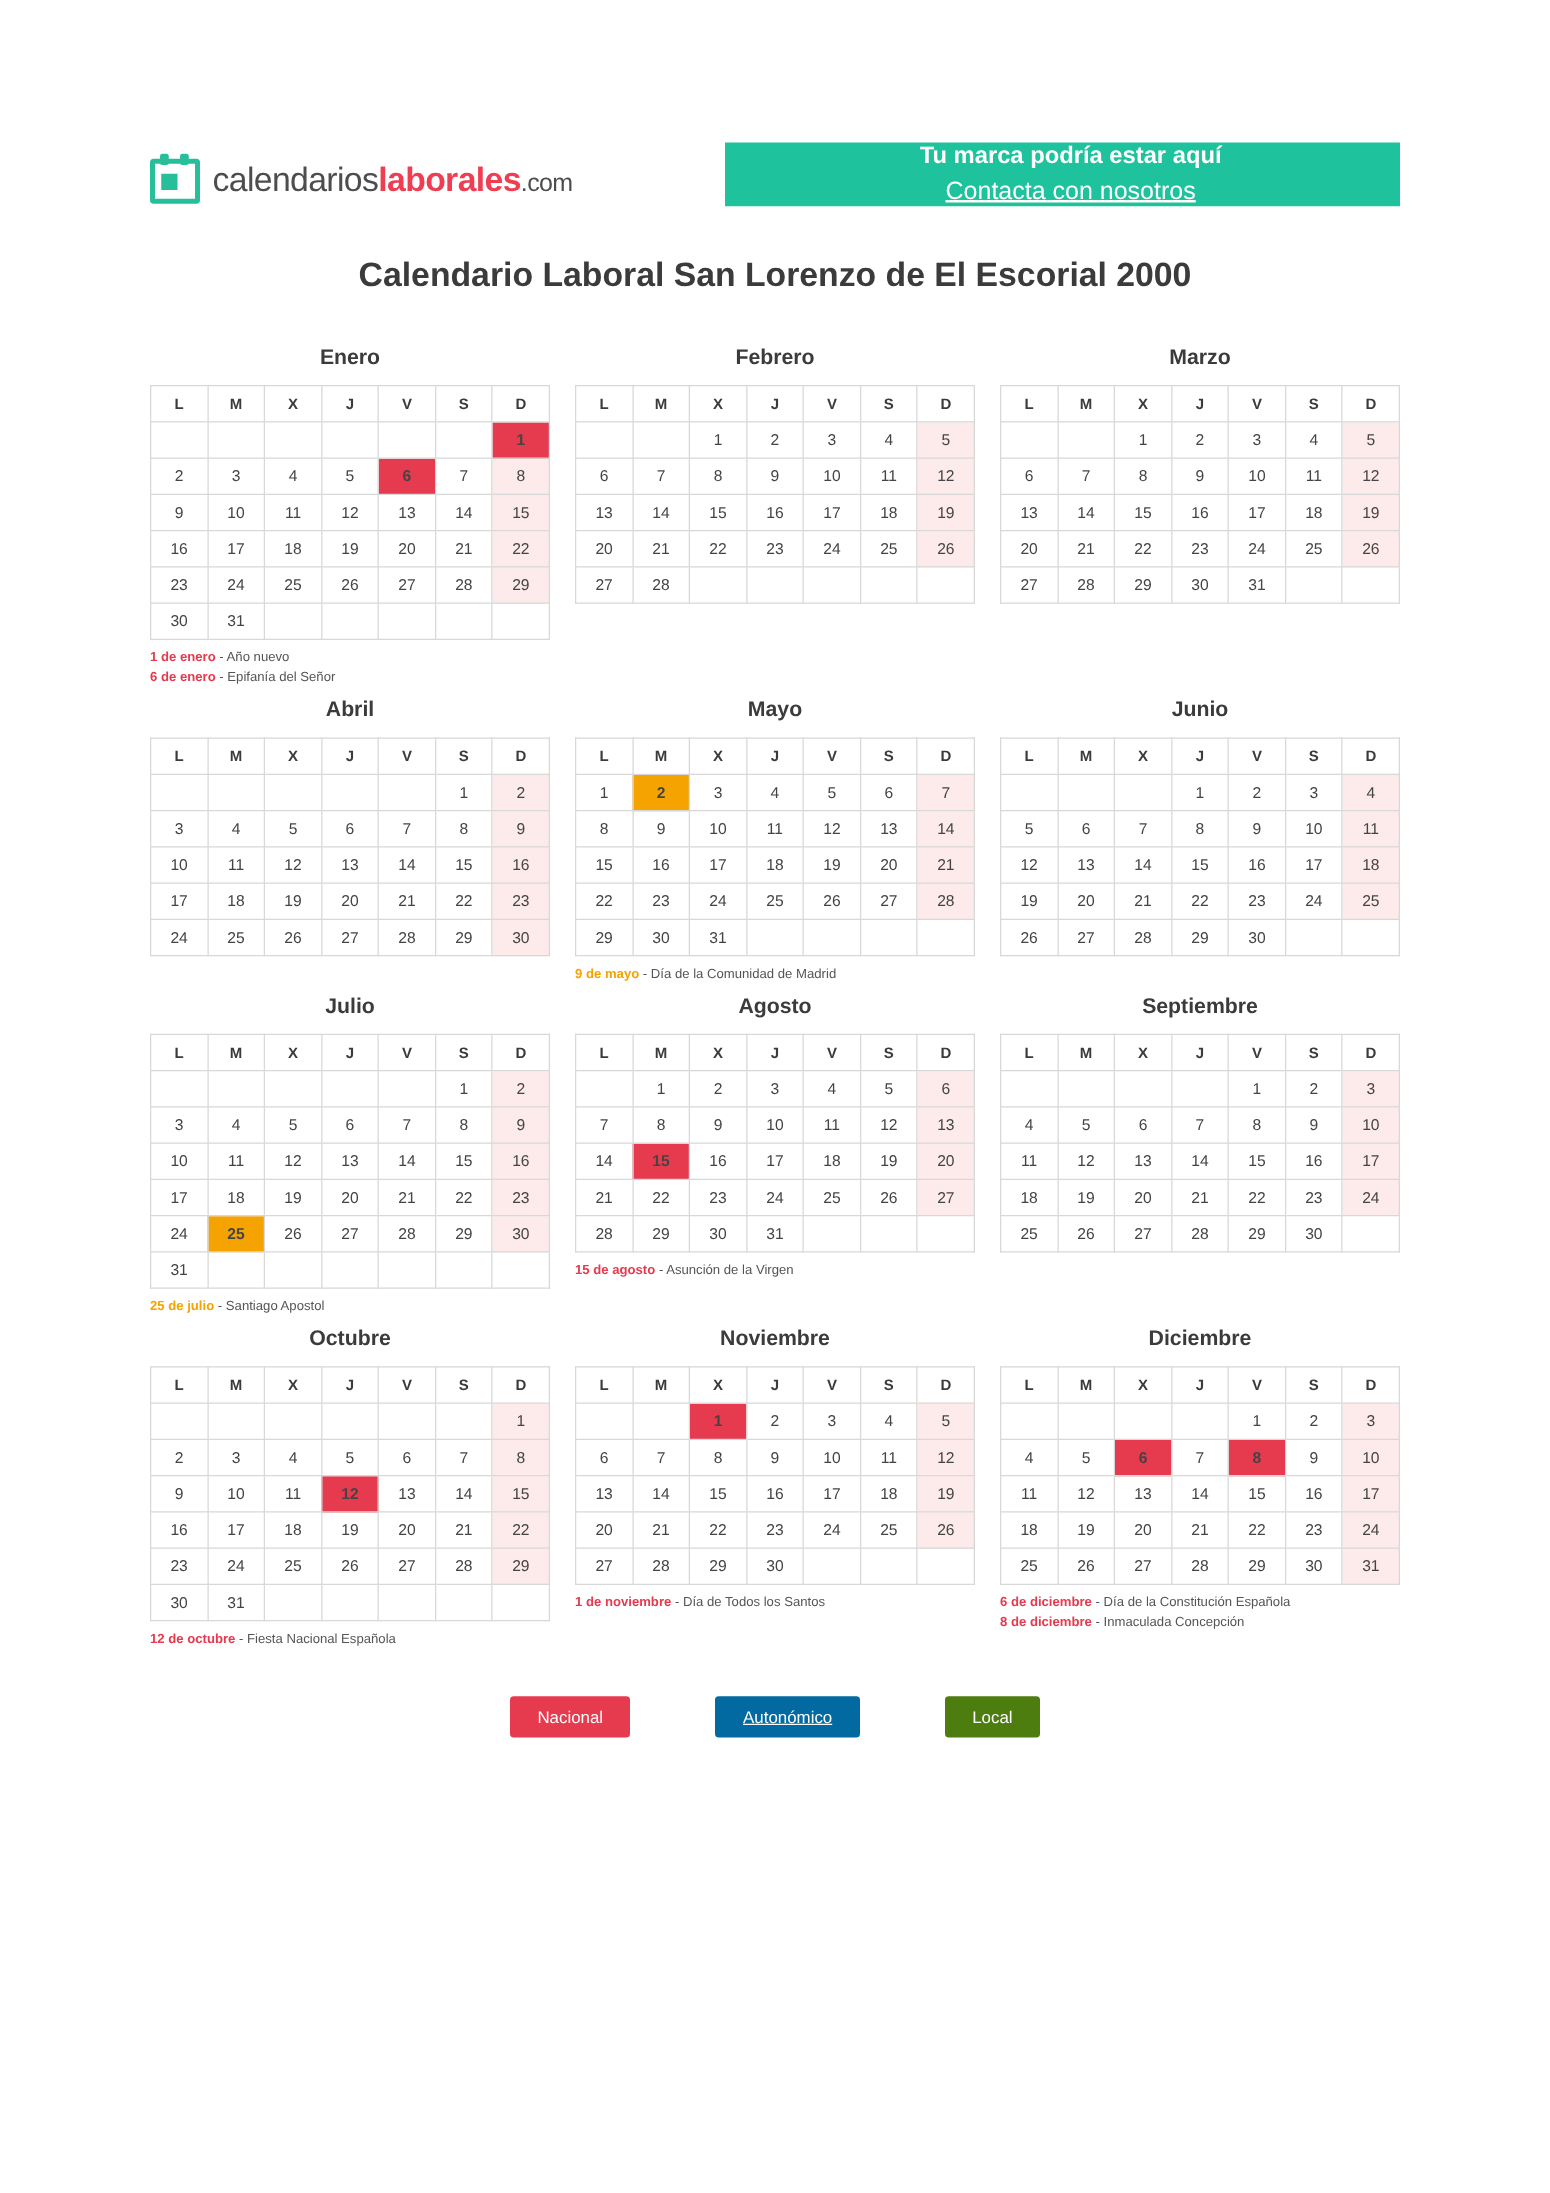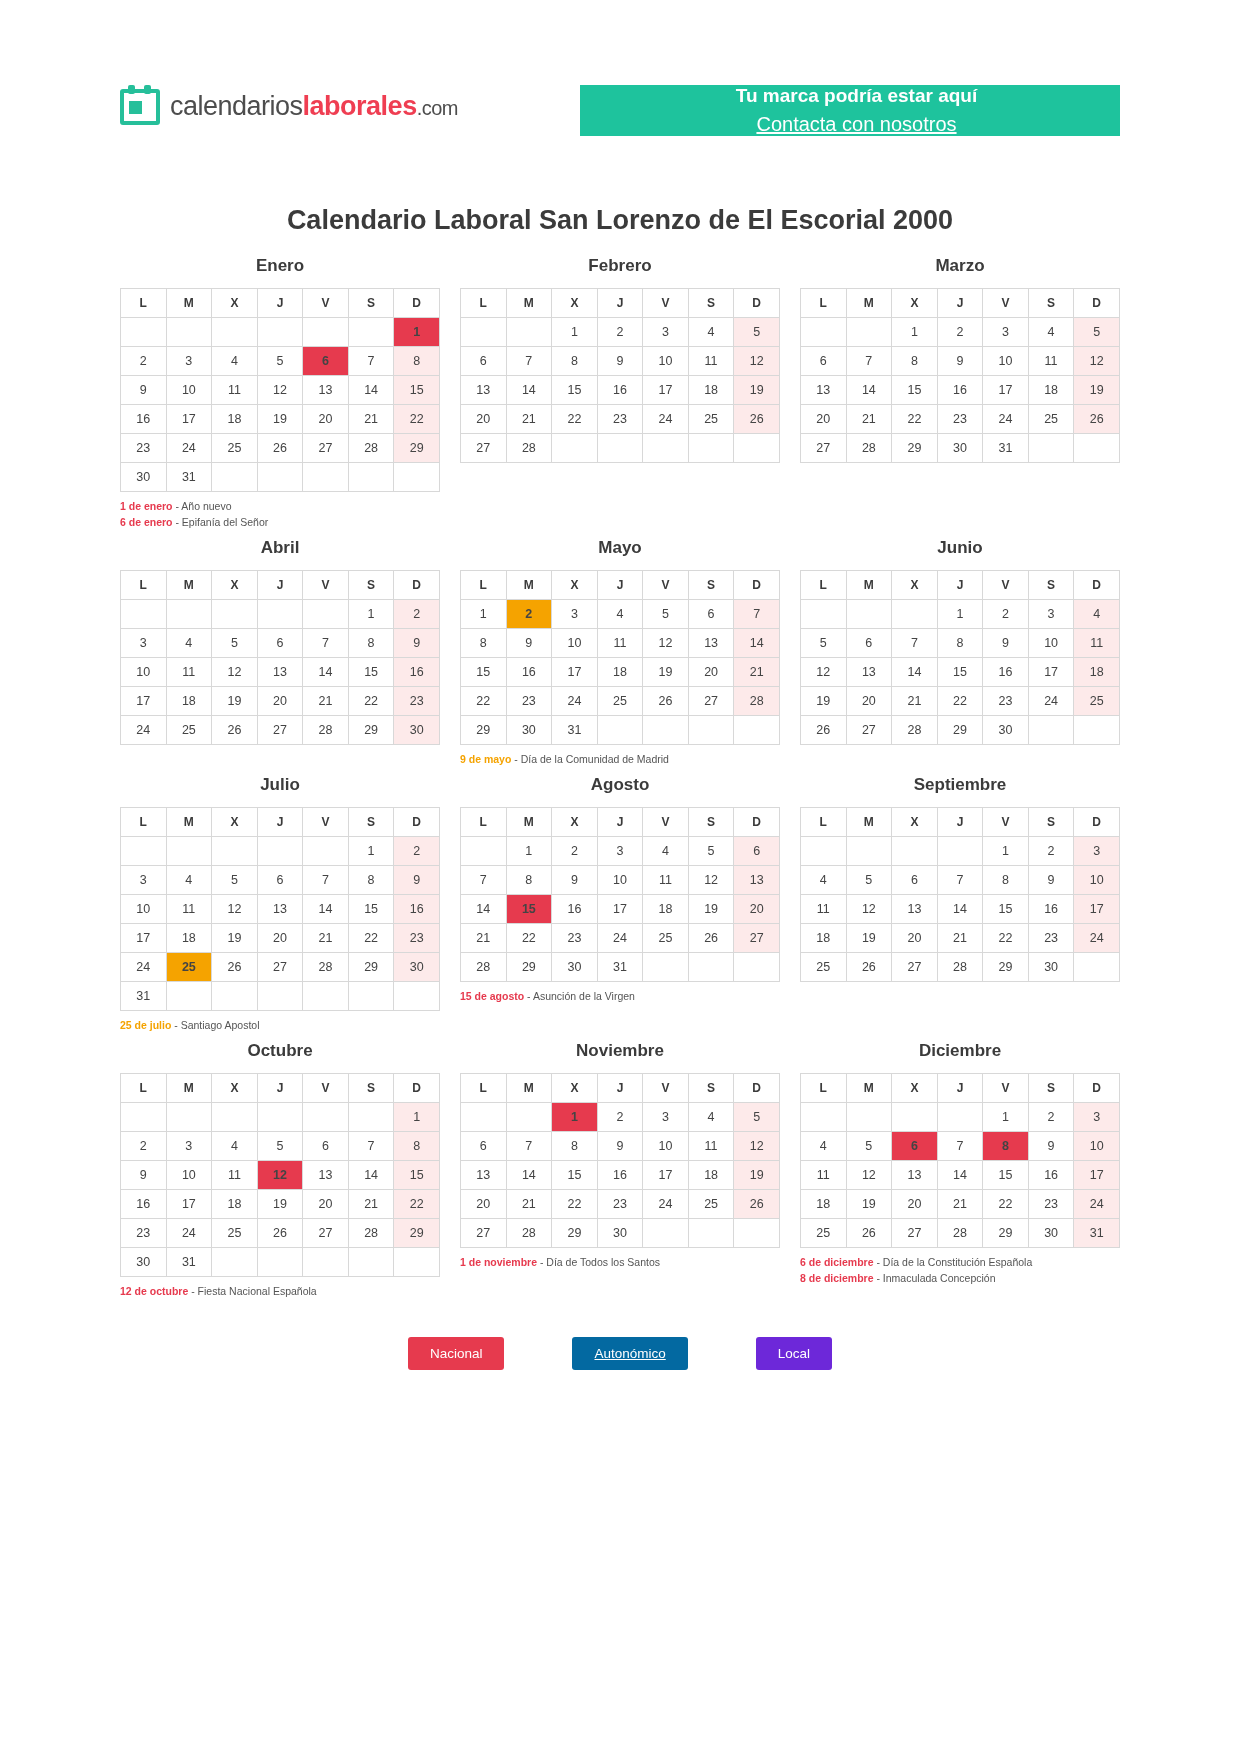--- a/index.html
+++ b/index.html
@@ -25,7 +25,7 @@
   
   .header {
     display: flex;
-    align-items: flex-start;
+    align-items: flex-end;
     padding-top: 85px;
     height: 80px;
   }

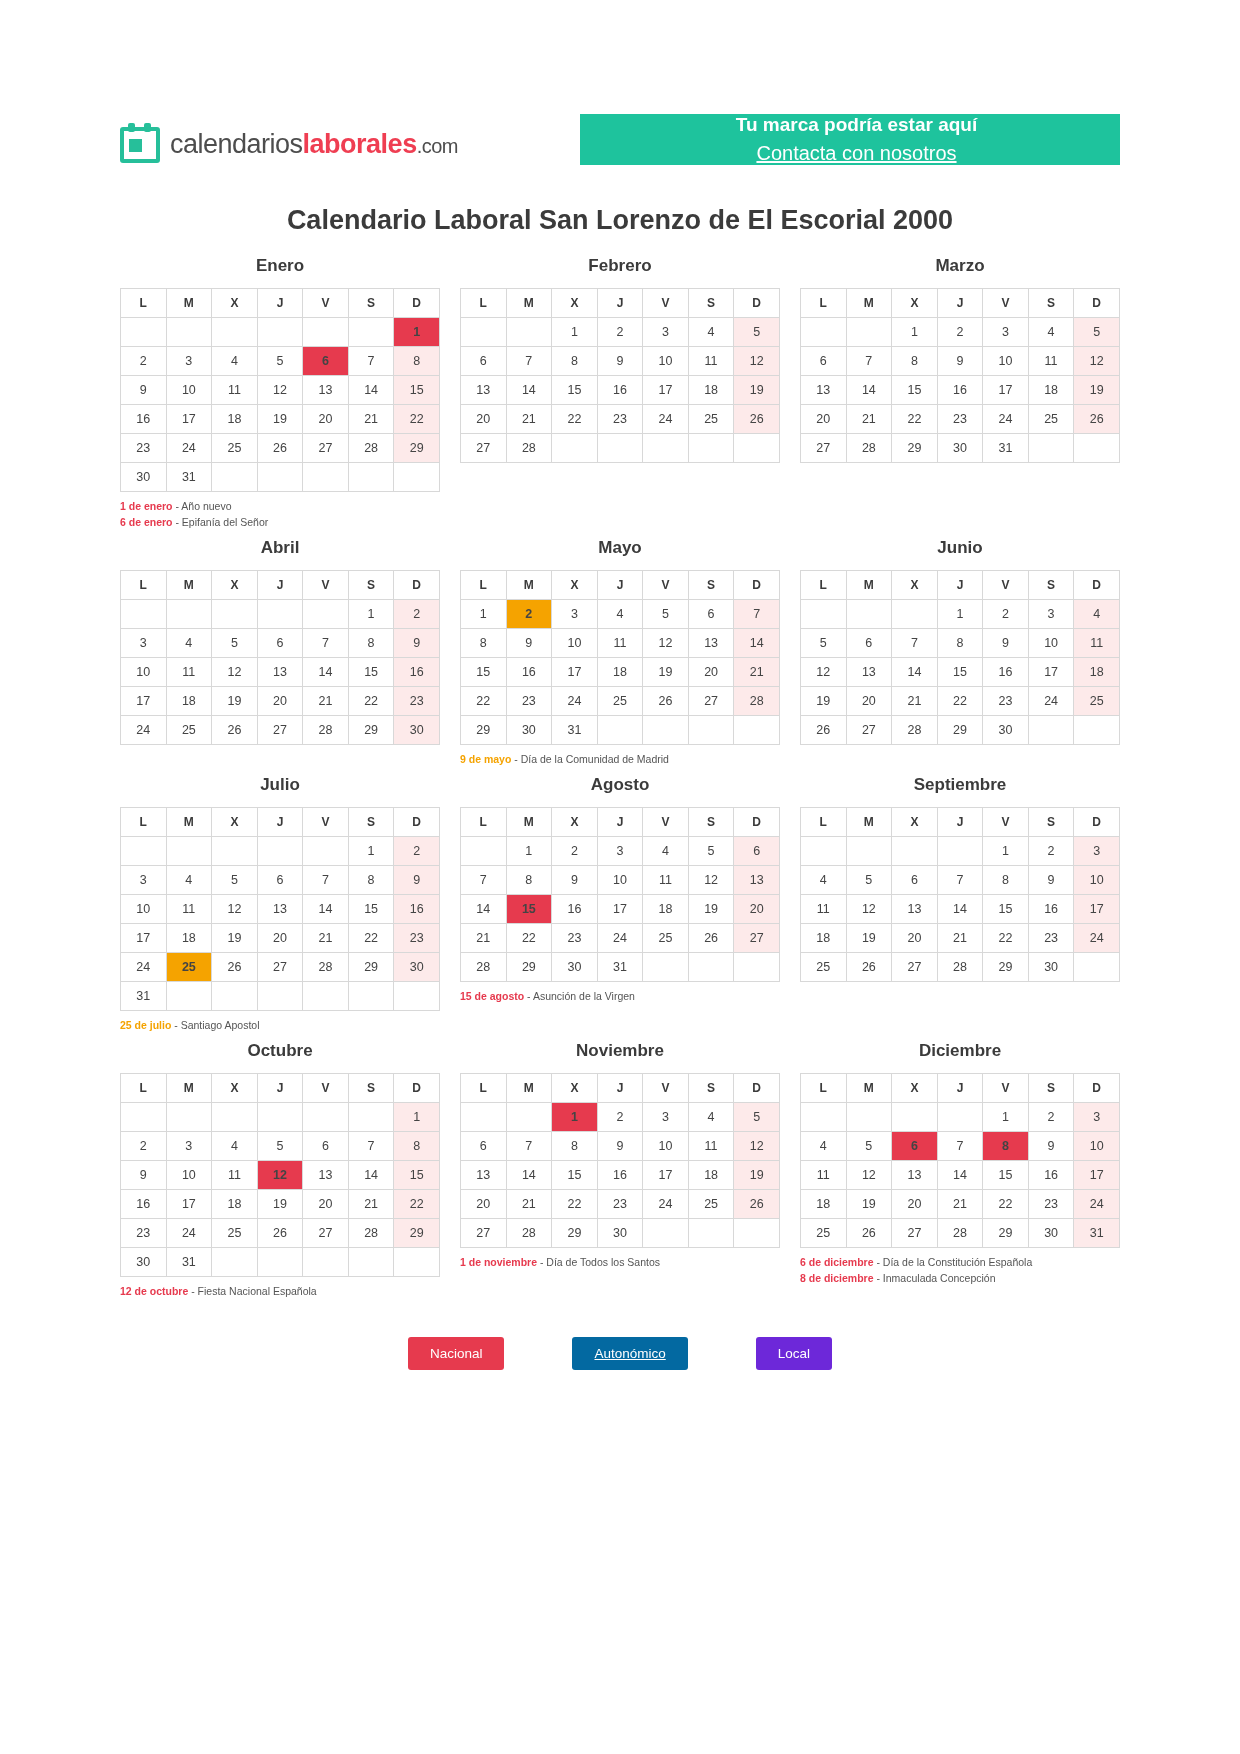--- a/index.html
+++ b/index.html
@@ -110,7 +110,7 @@
 
   
   .months {
-    margin-top: 20px;
+    margin-top: 40px;
     display: grid;
     grid-template-columns: repeat(3, 1fr);
     column-gap: 20px;

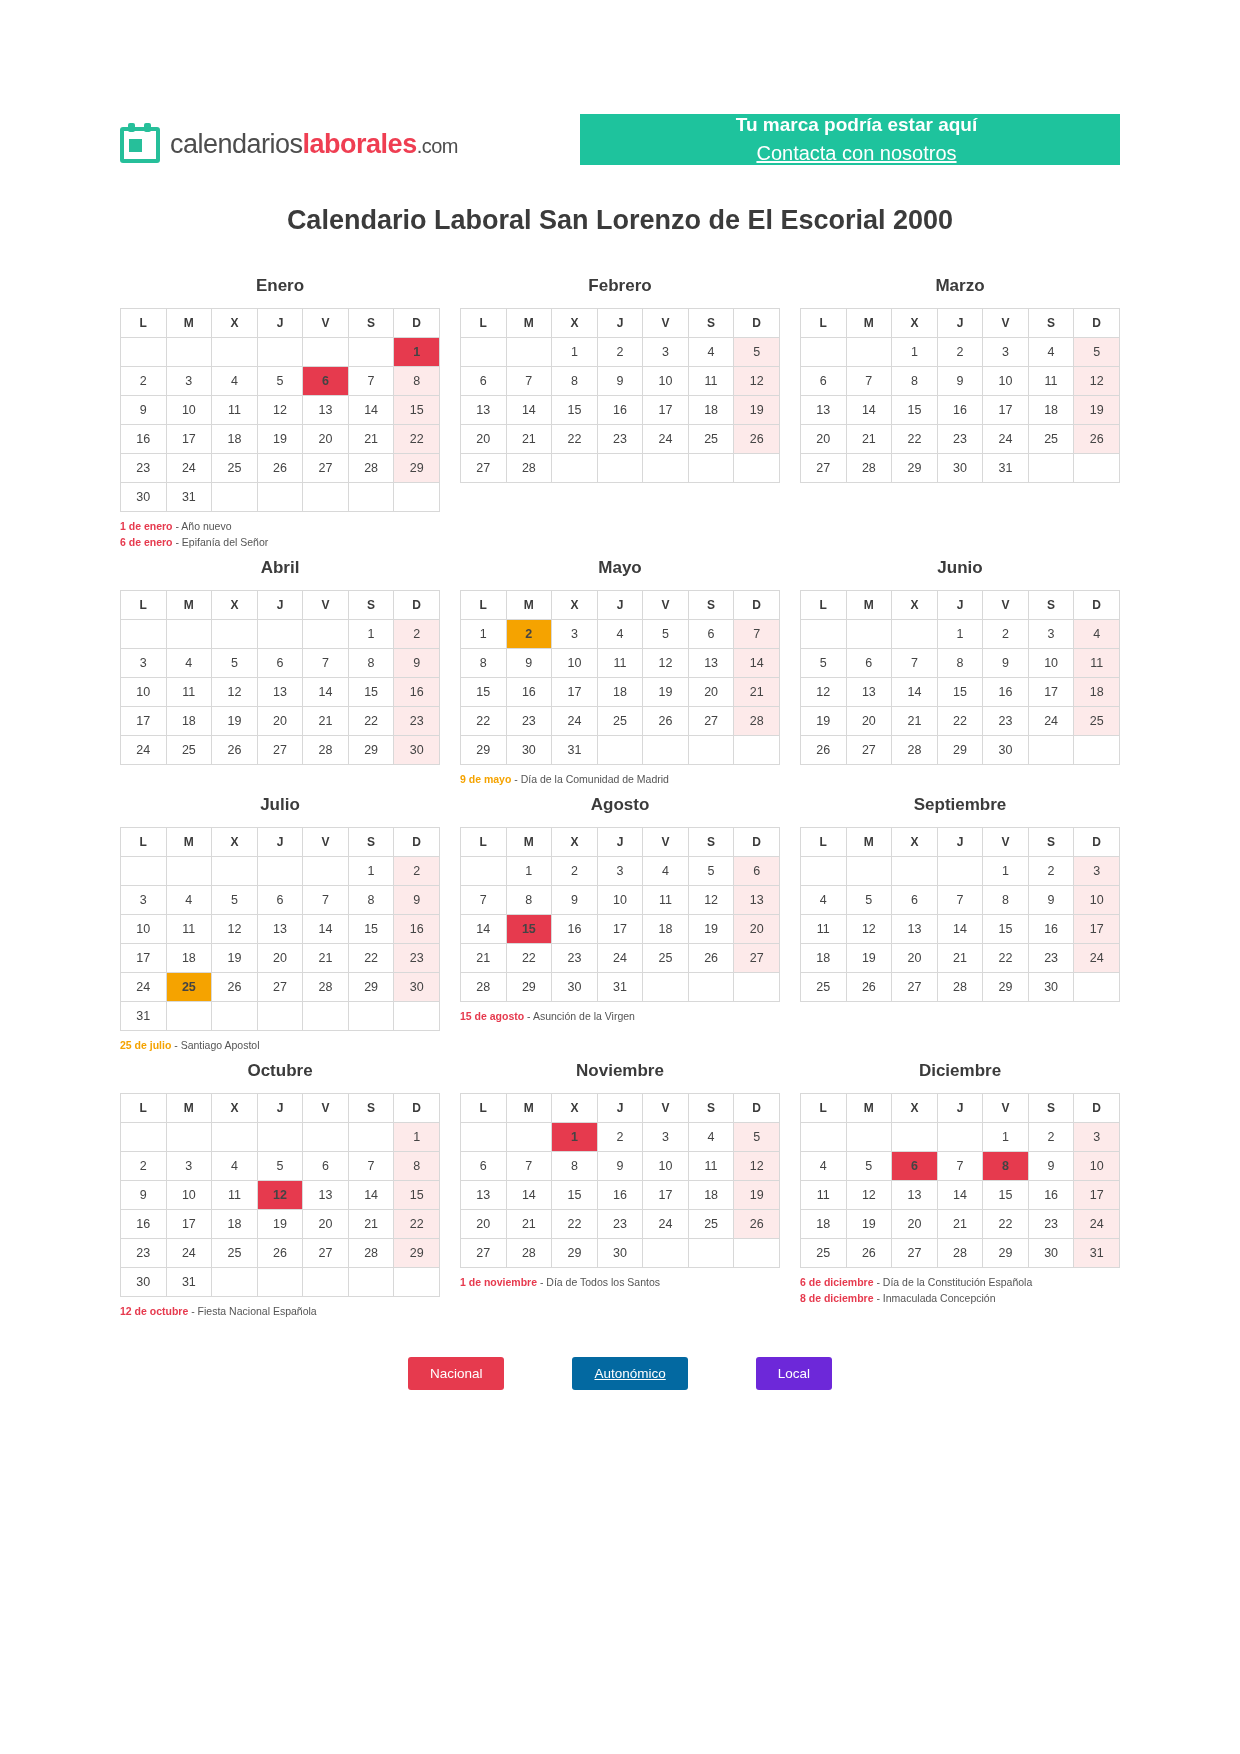--- a/index.html
+++ b/index.html
@@ -192,7 +192,7 @@
   }
   .chip.nac { background: #e63a4e; }
   .chip.aut { background: #0369a1; text-decoration: underline; }
-  .chip.loc { background: #6d28d9; }
+  .chip.loc { background: #4d7c0f; }
 </style>
 </head>
 <body>

